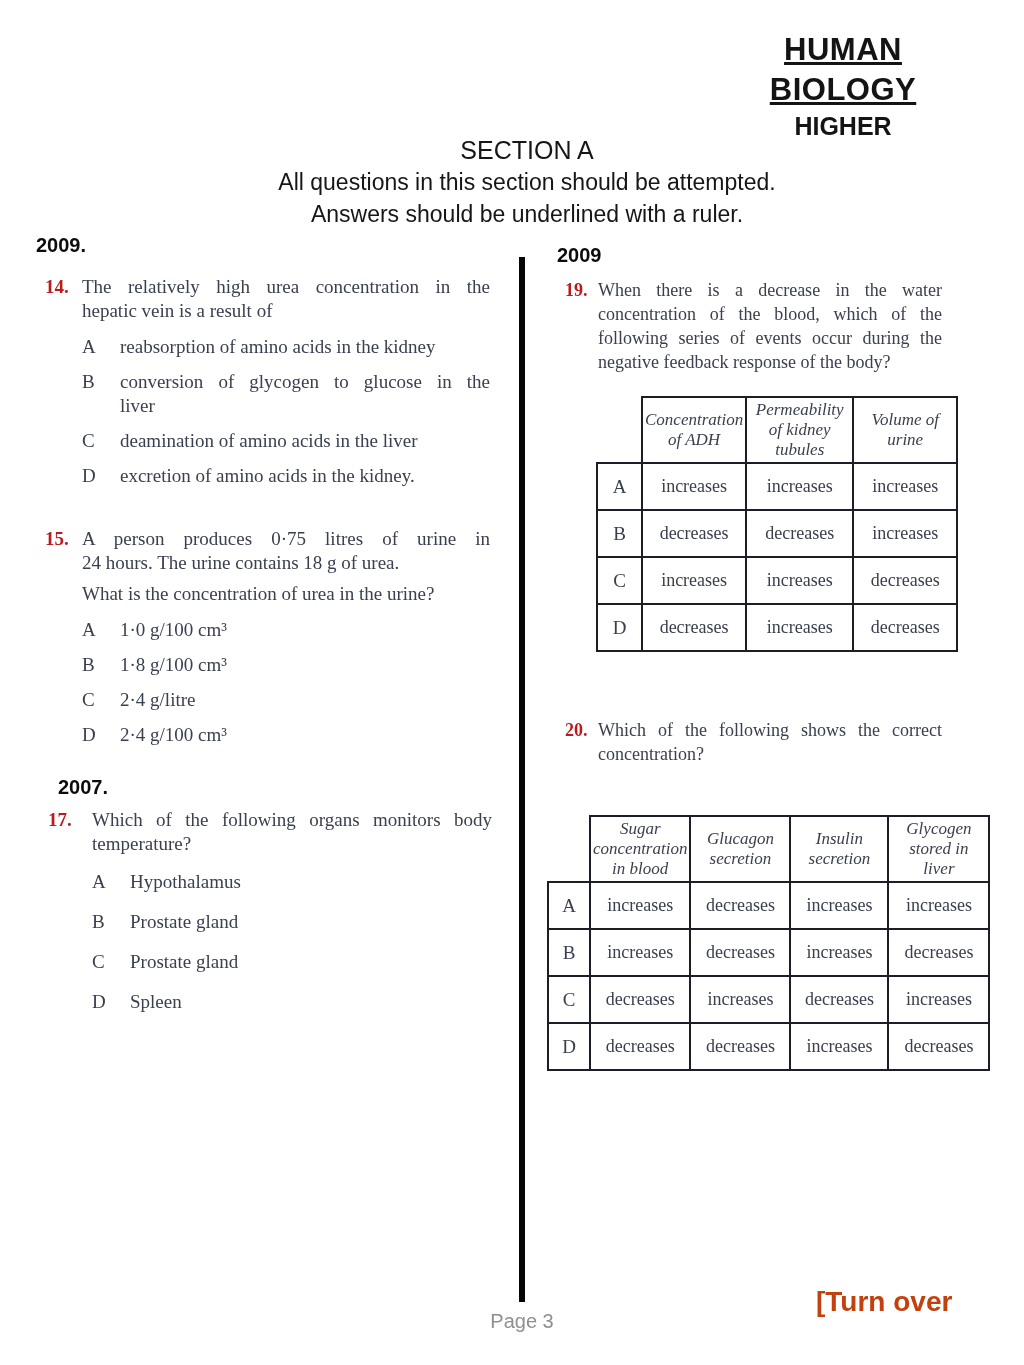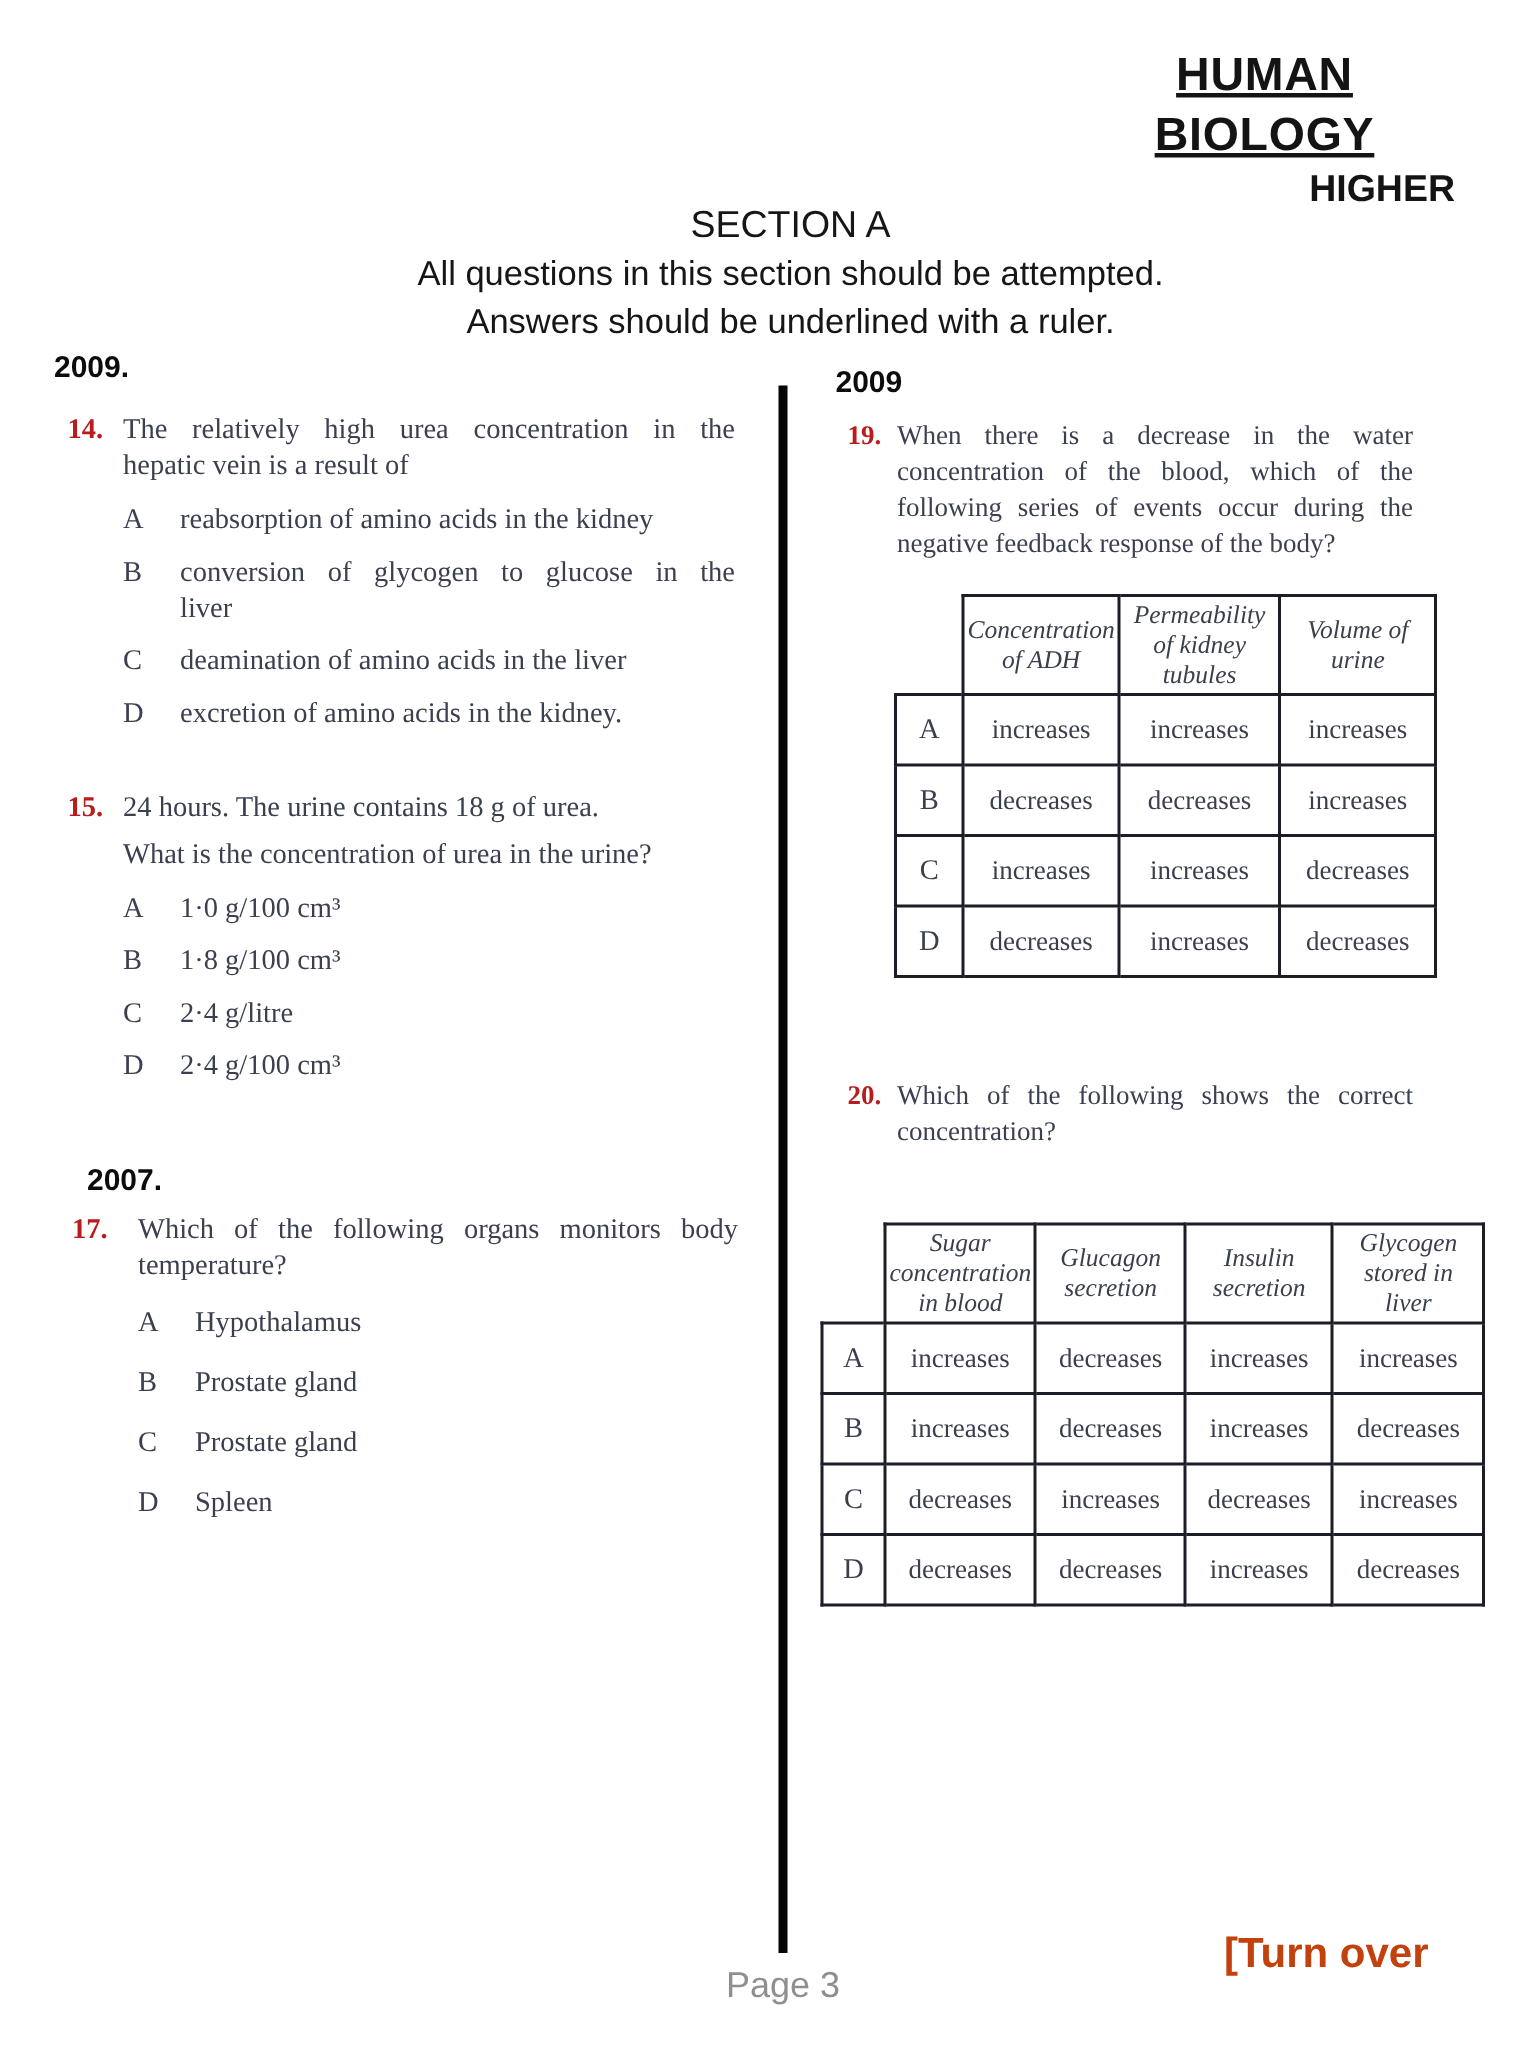--- a/index.html
+++ b/index.html
@@ -12,7 +12,7 @@
   
   .pp-header{left:716px;top:30px;width:254px;text-align:center;color:#141414;}
   .pp-title{font-size:31px;line-height:40px;font-weight:600;letter-spacing:.5px;text-decoration:underline;}
-  .pp-subtitle{font-size:25px;line-height:32px;font-weight:600;text-align:right;}
+  .pp-subtitle{font-size:25px;line-height:32px;font-weight:600;}
   .section-head{left:30px;top:134px;width:994px;text-align:center;color:#161616;}
   .sec-title{font-size:25px;line-height:32px;}
   .sec-line{font-size:23px;line-height:32px;}

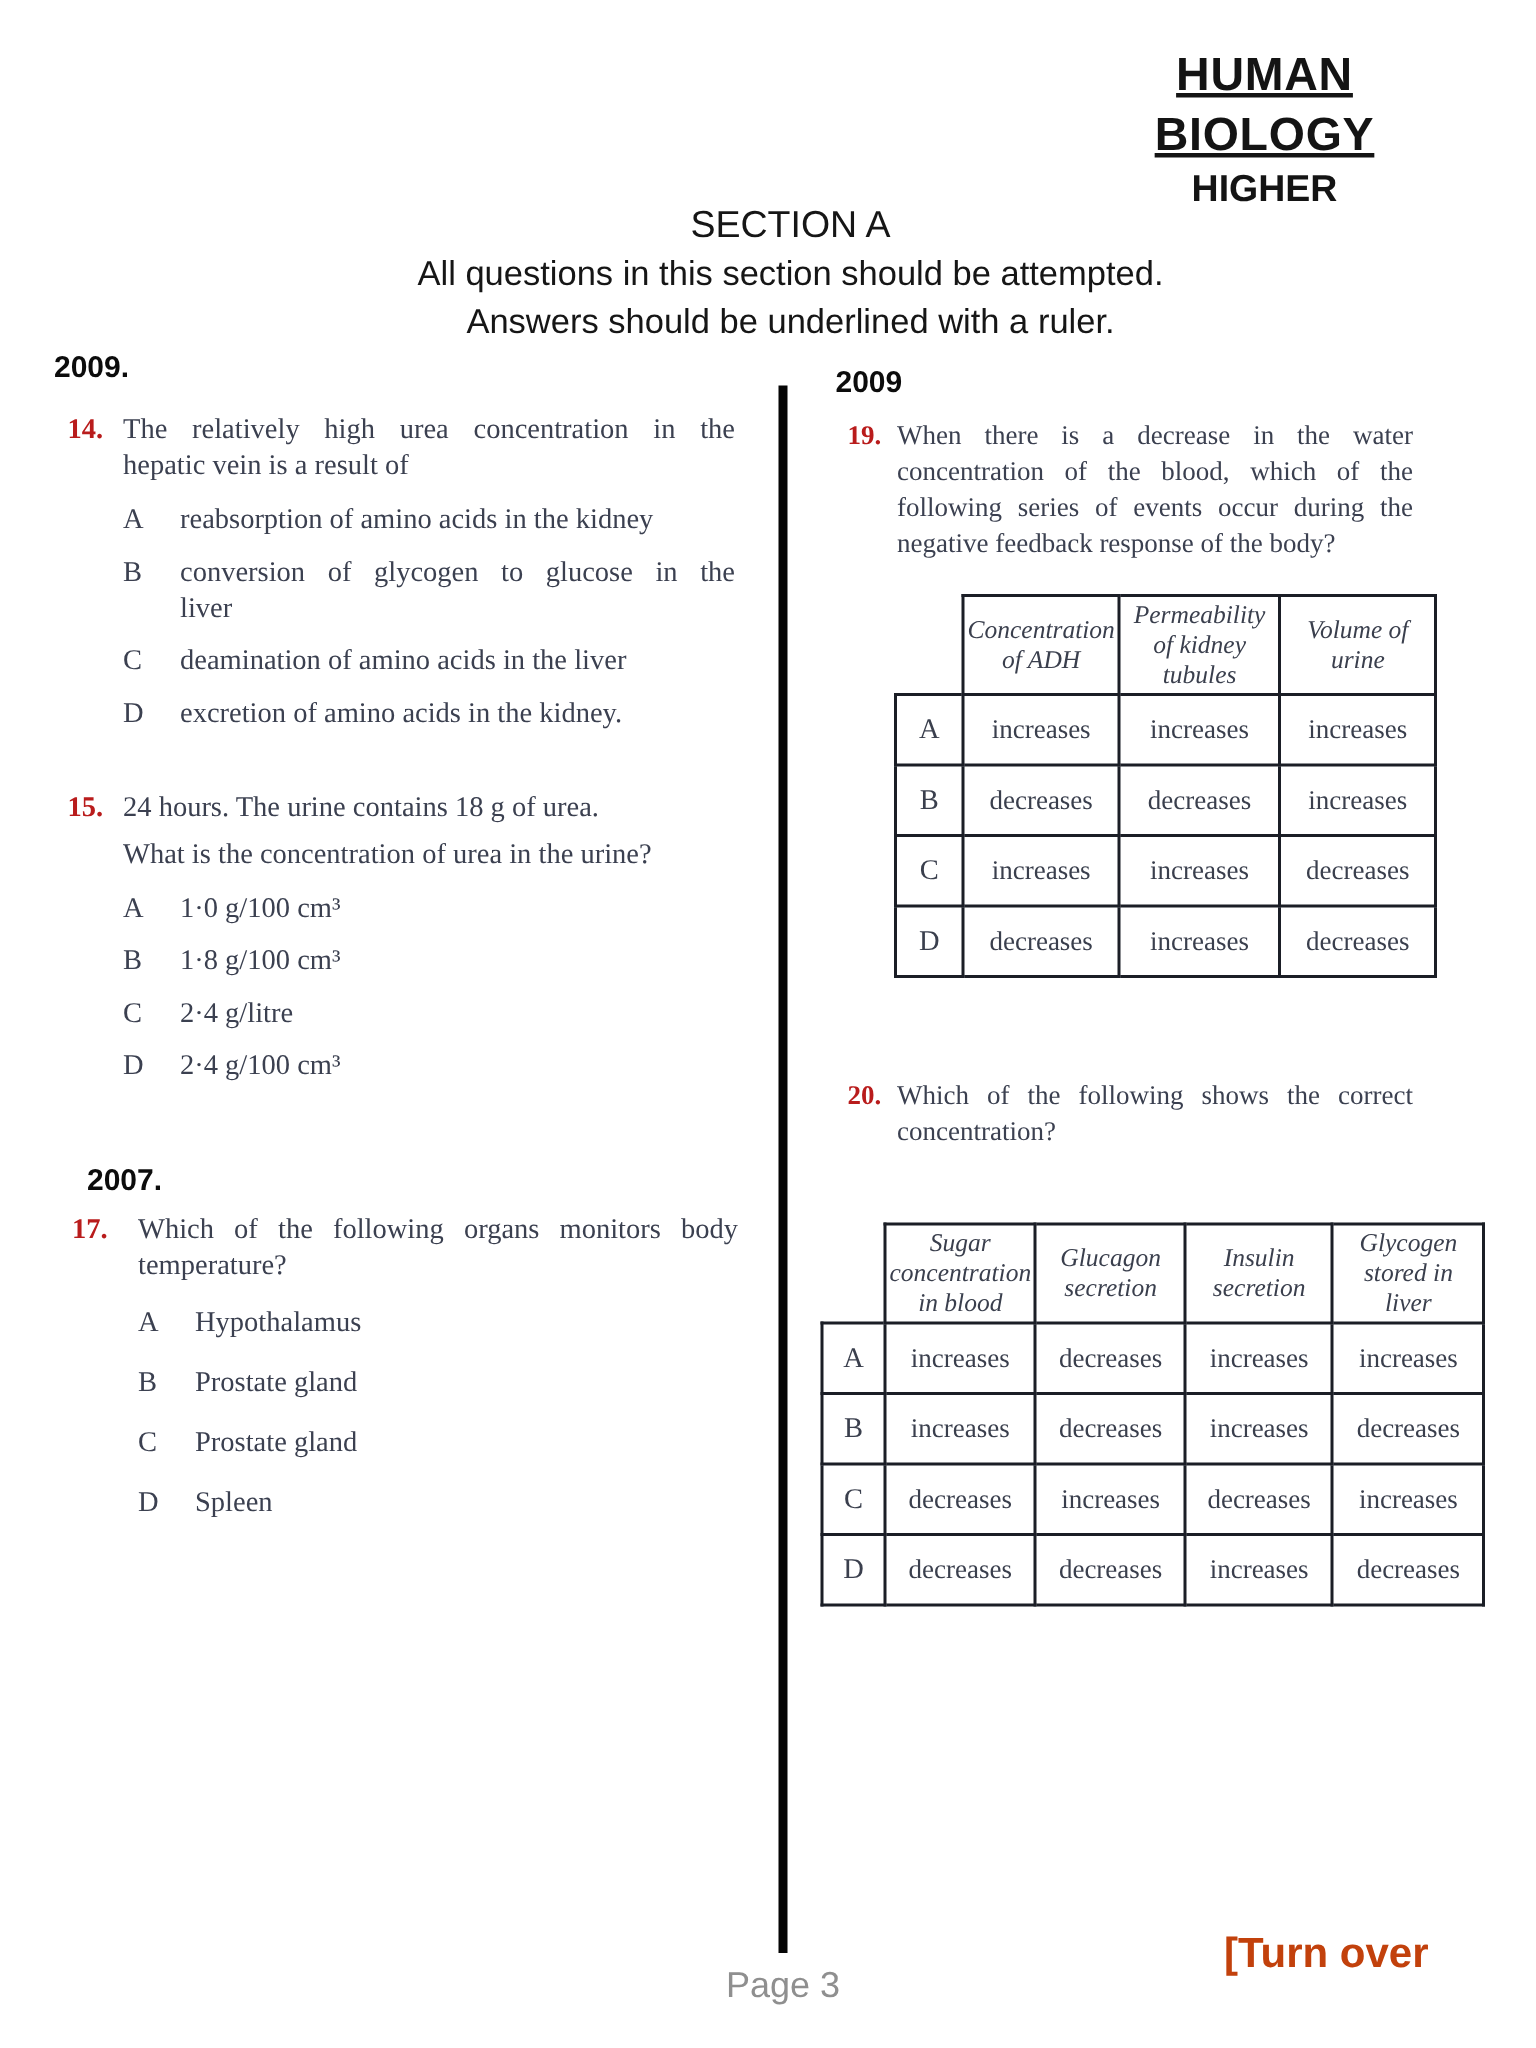--- a/index.html
+++ b/index.html
@@ -121,6 +121,7 @@
       <div class="qnum">15.</div>
       <div class="qbody">
         <div class="stem">
+          <div class="jl j">A person produces 0·75 litres of urine in</div>
           <div class="jl">24 hours.  The urine contains 18 g of urea.</div>
         </div>
         <div class="jl qline2">What is the concentration of urea in the urine?</div>

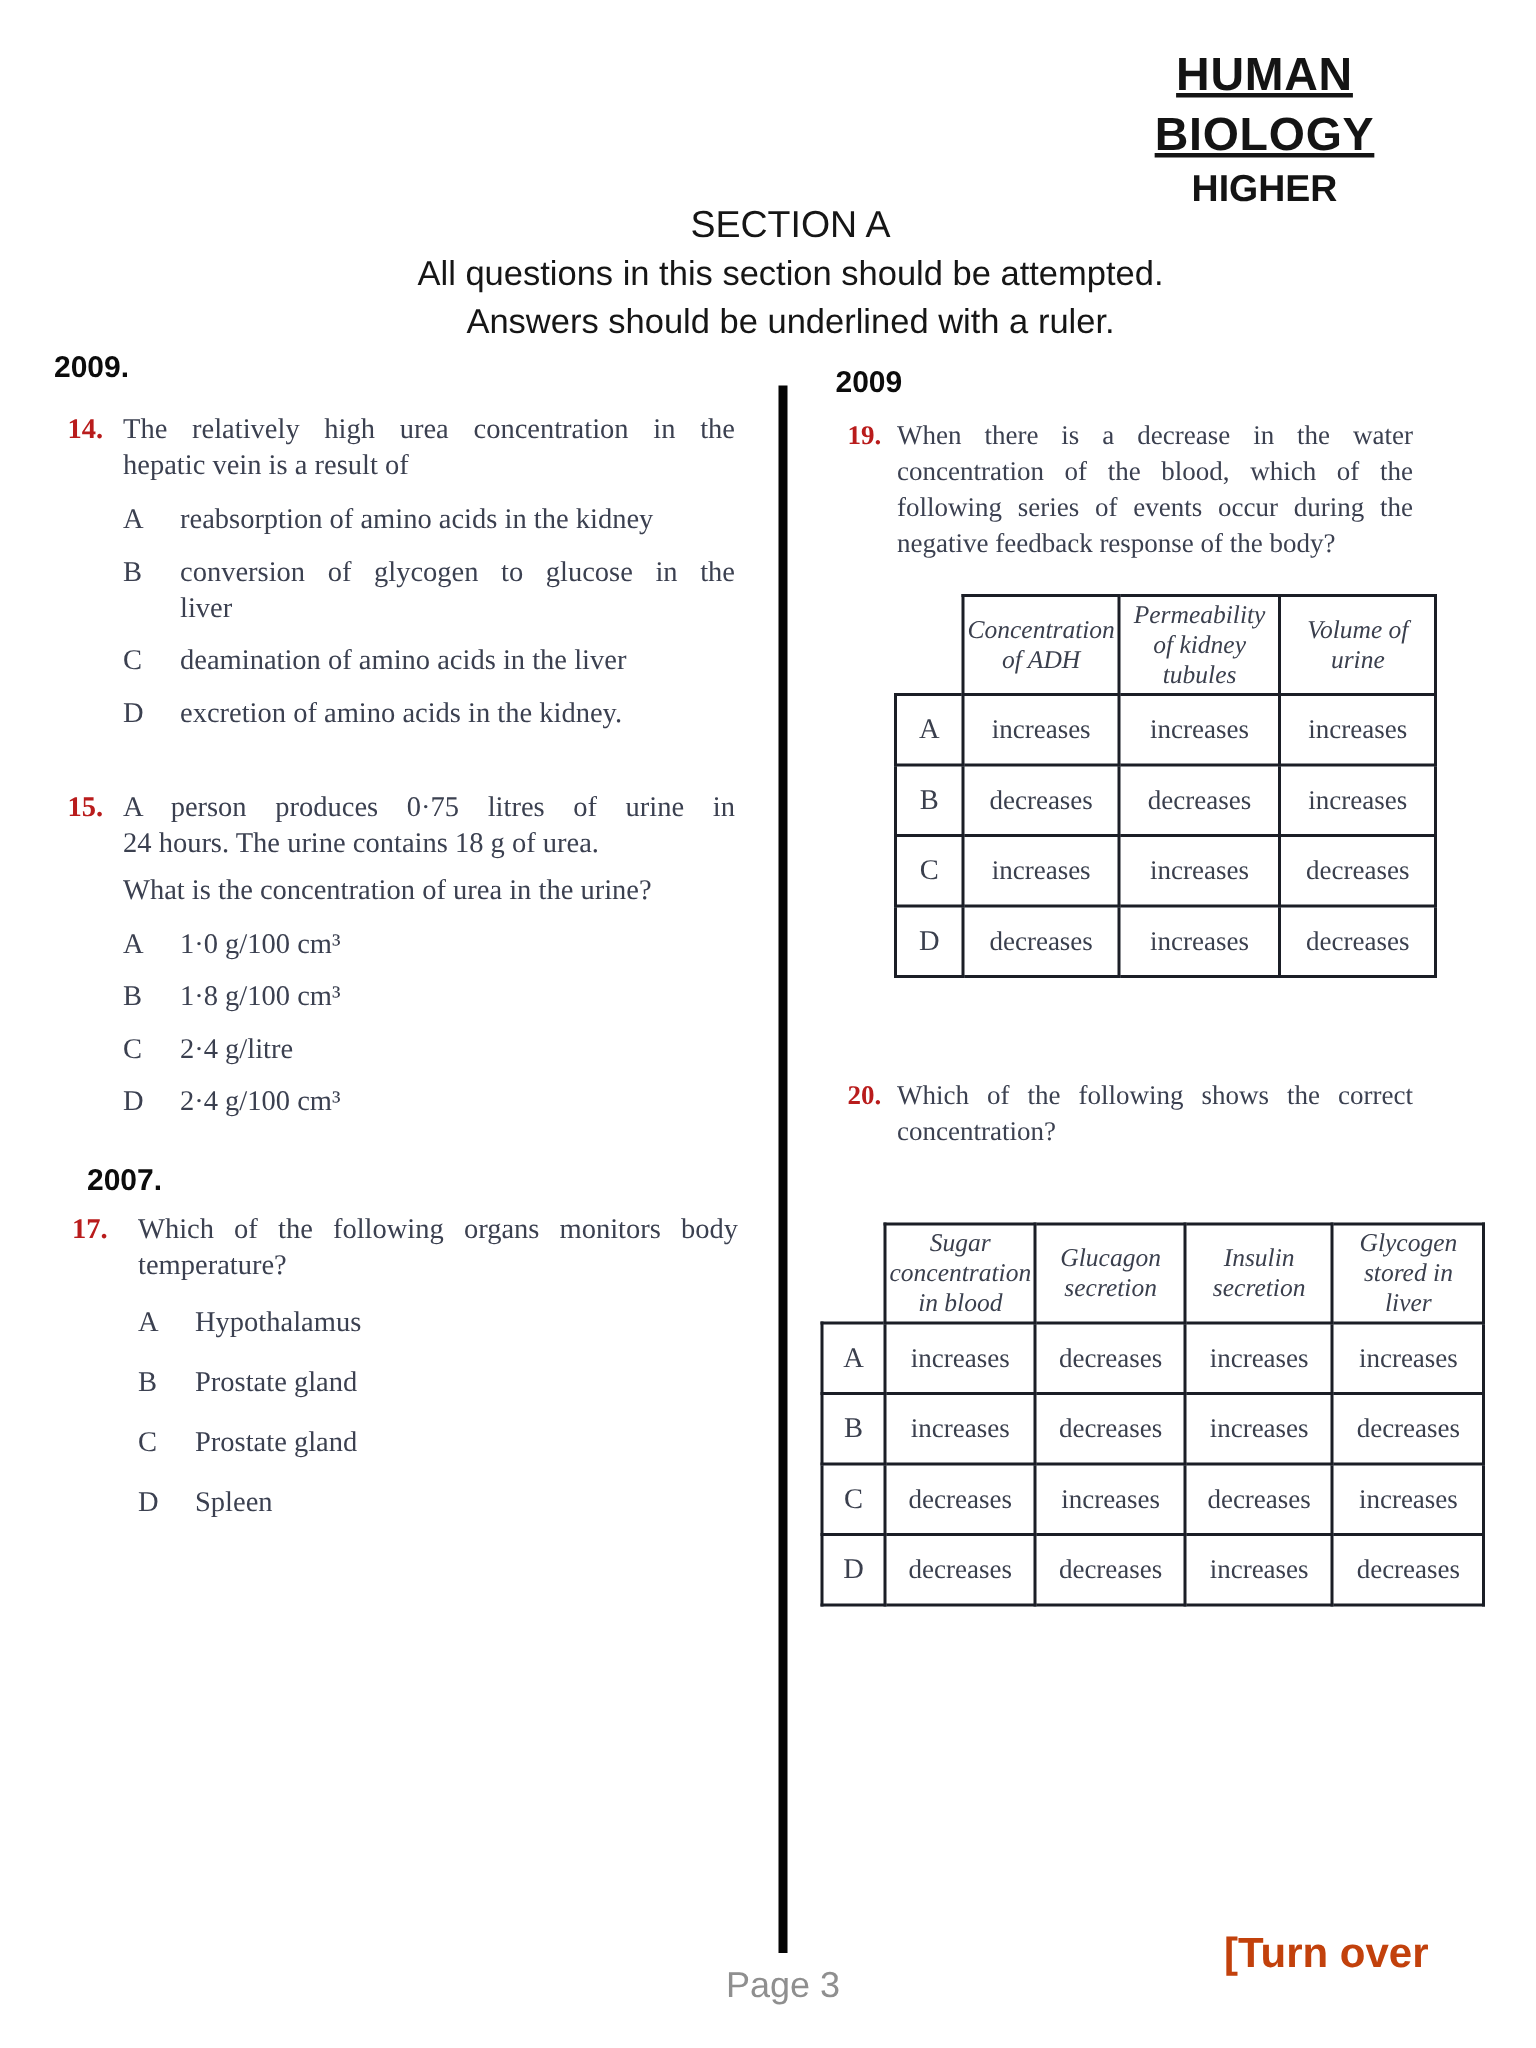--- a/index.html
+++ b/index.html
@@ -18,7 +18,7 @@
   .sec-line{font-size:23px;line-height:32px;}
   .ylabel{font-weight:700;font-size:20px;color:#0c0c0c;}
   .turnover{left:816px;top:1286px;font-size:28px;font-weight:700;color:#c2410c;}
-  .pagenum{left:452px;top:1310px;width:140px;text-align:center;font-size:24px;color:#8f8f8f;}
+  .pagenum{left:452px;top:1310px;width:140px;text-align:center;font-size:20px;color:#8f8f8f;}
 
   
   .q{font-family:"Liberation Serif",serif;color:#3b4050;font-size:19px;}

